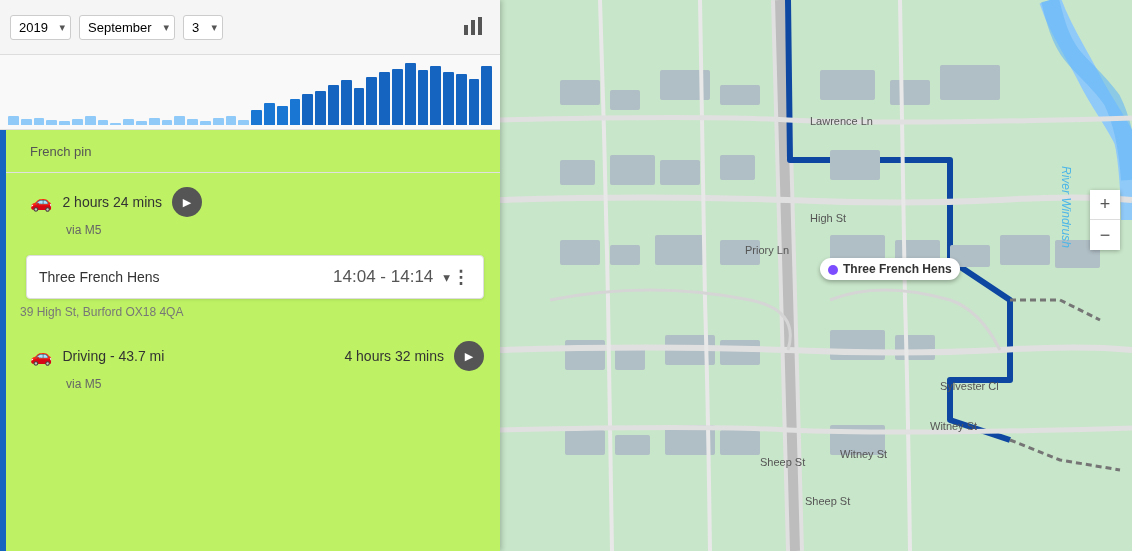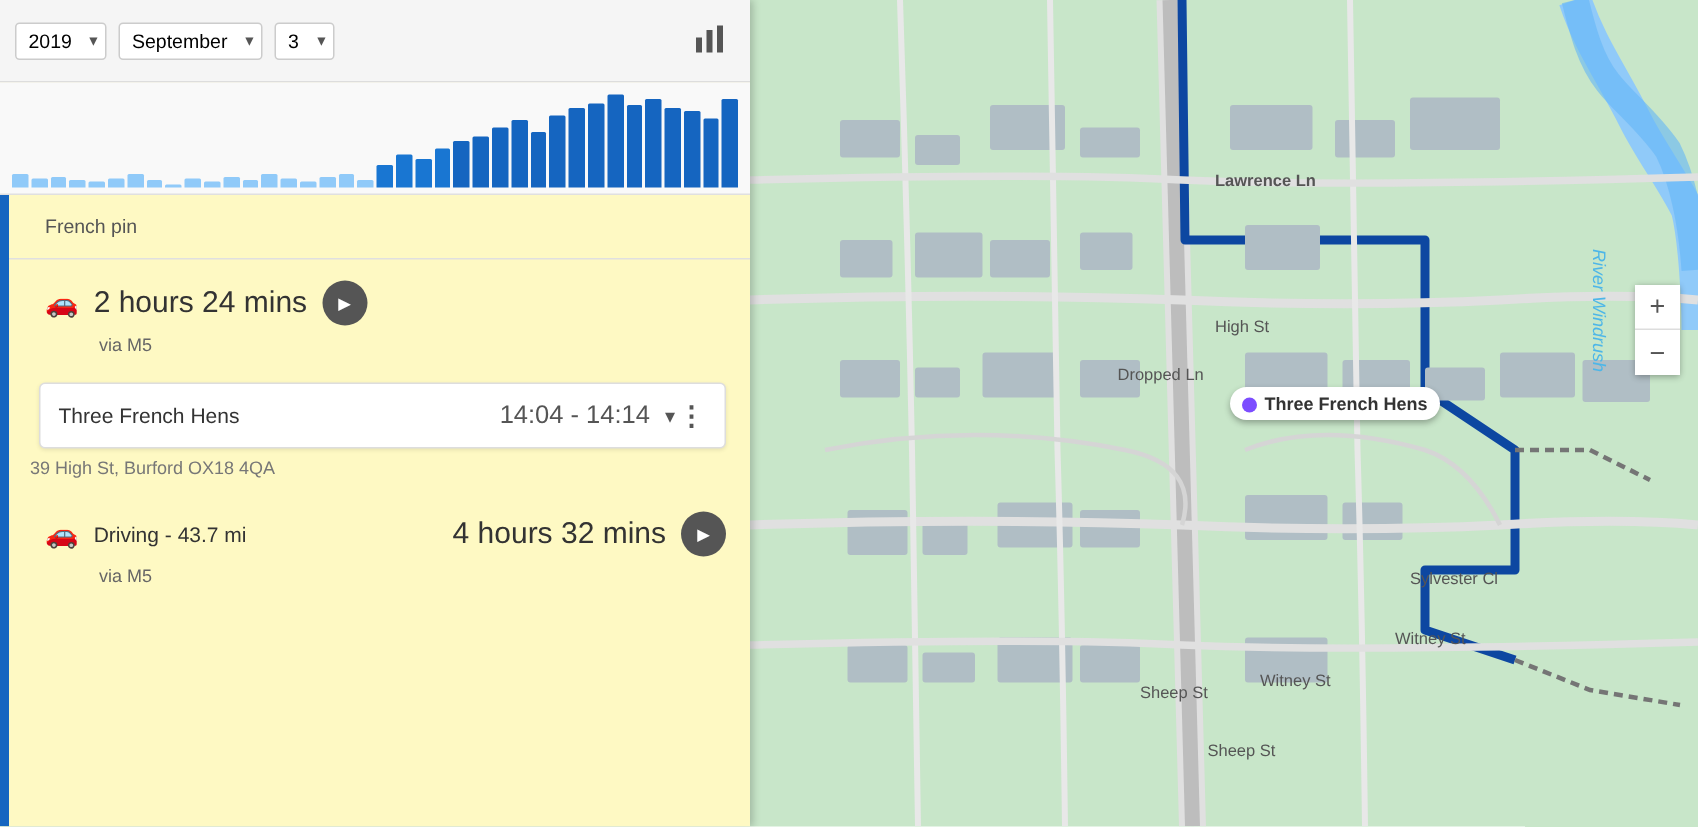--- a/index.html
+++ b/index.html
@@ -9,7 +9,7 @@
     .left-panel {
       width: 500px;
       height: 551px;
-      background: #fef9c3;
+      background: #bef264;
       display: flex;
       flex-direction: column;
       position: relative;

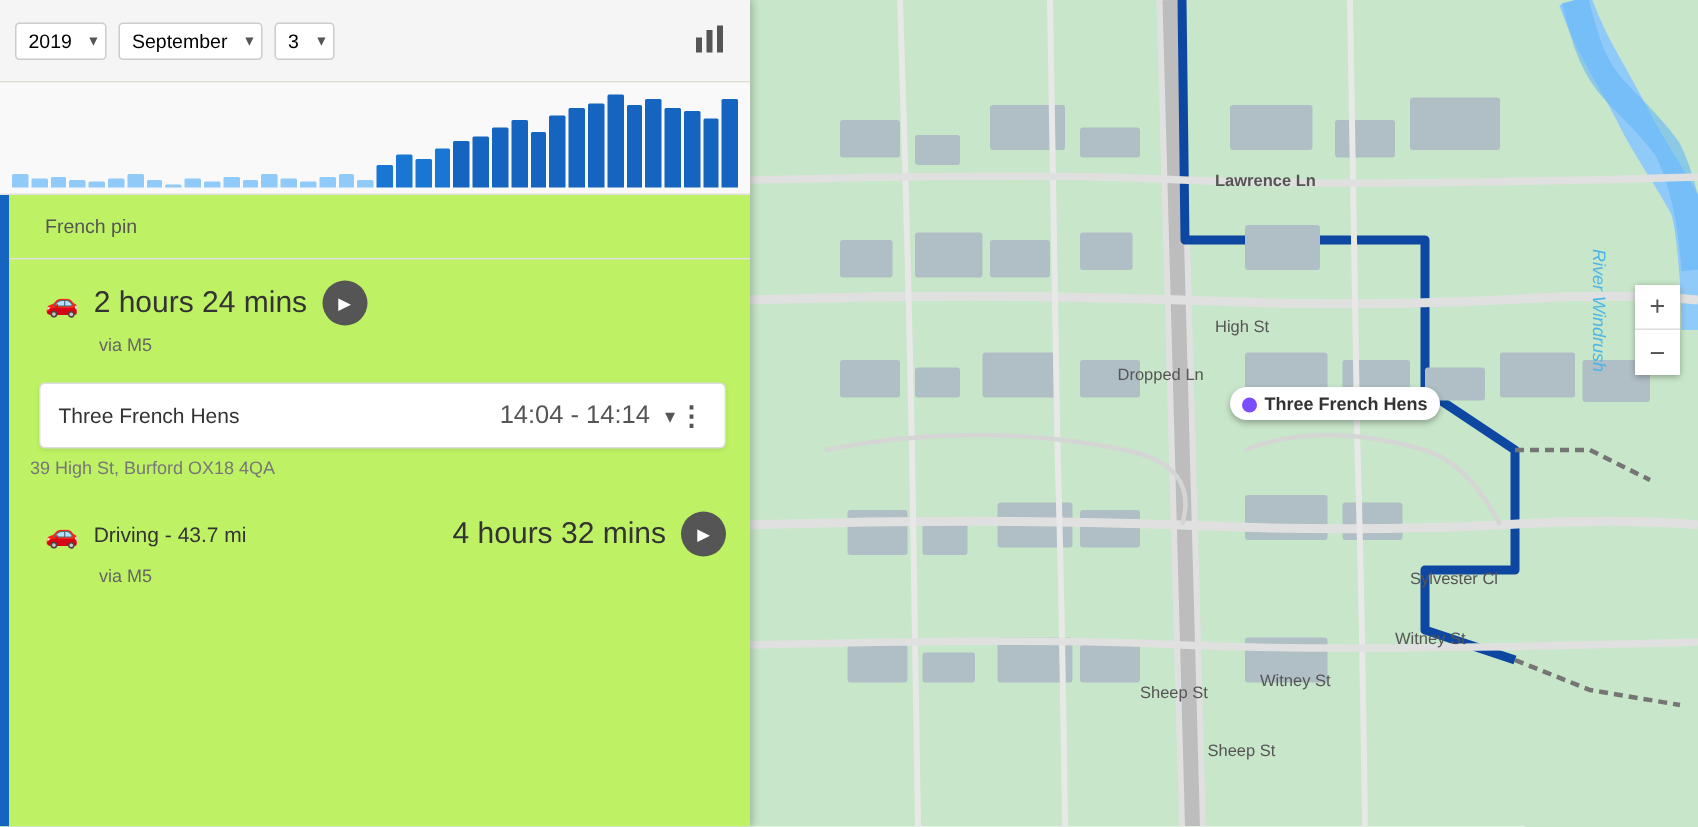--- a/index.html
+++ b/index.html
@@ -500,7 +500,7 @@
   </svg>
 
   
-  <div class="road-label" style="top:115px; left:310px;font-weight:bold;">Lawrence Ln</div>
+  <div class="road-label" style="top:115px; left:310px;">Lawrence Ln</div>
   <div class="road-label" style="top:212px; left:310px;">High St</div>
   <div class="road-label" style="top:244px; left:245px;">Dropped Ln</div>
   <div class="road-label" style="top:448px; left:340px;">Witney St</div>

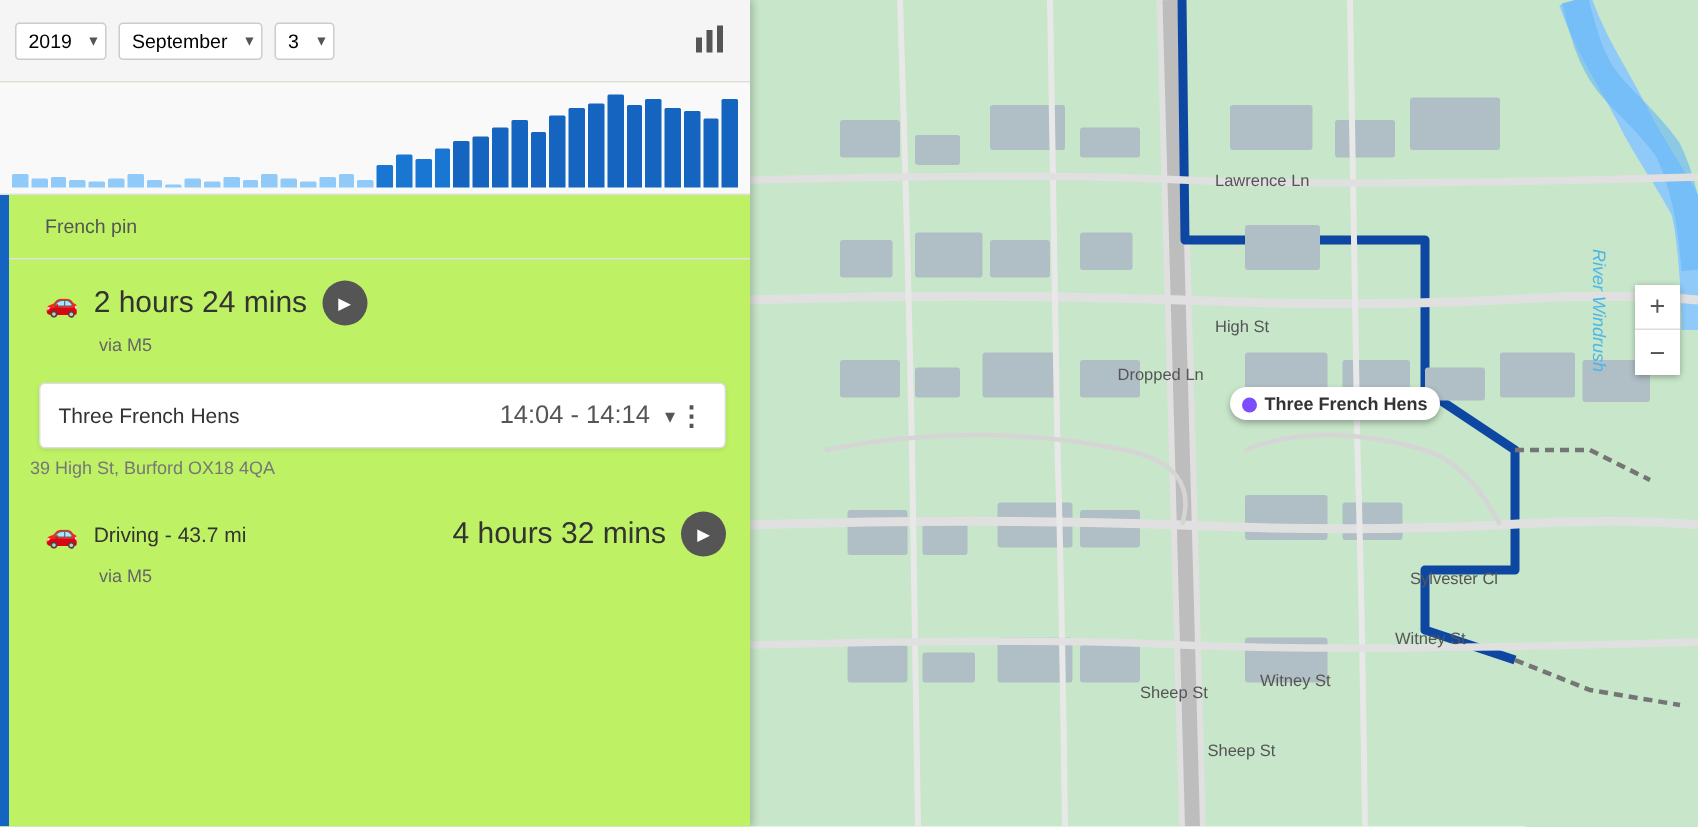--- a/index.html
+++ b/index.html
@@ -142,7 +142,7 @@
       color: #333;
     }
     .driving-duration {
-      font-size: 20px;
+      font-size: 14px;
       color: #333;
       margin-right: 10px;
     }

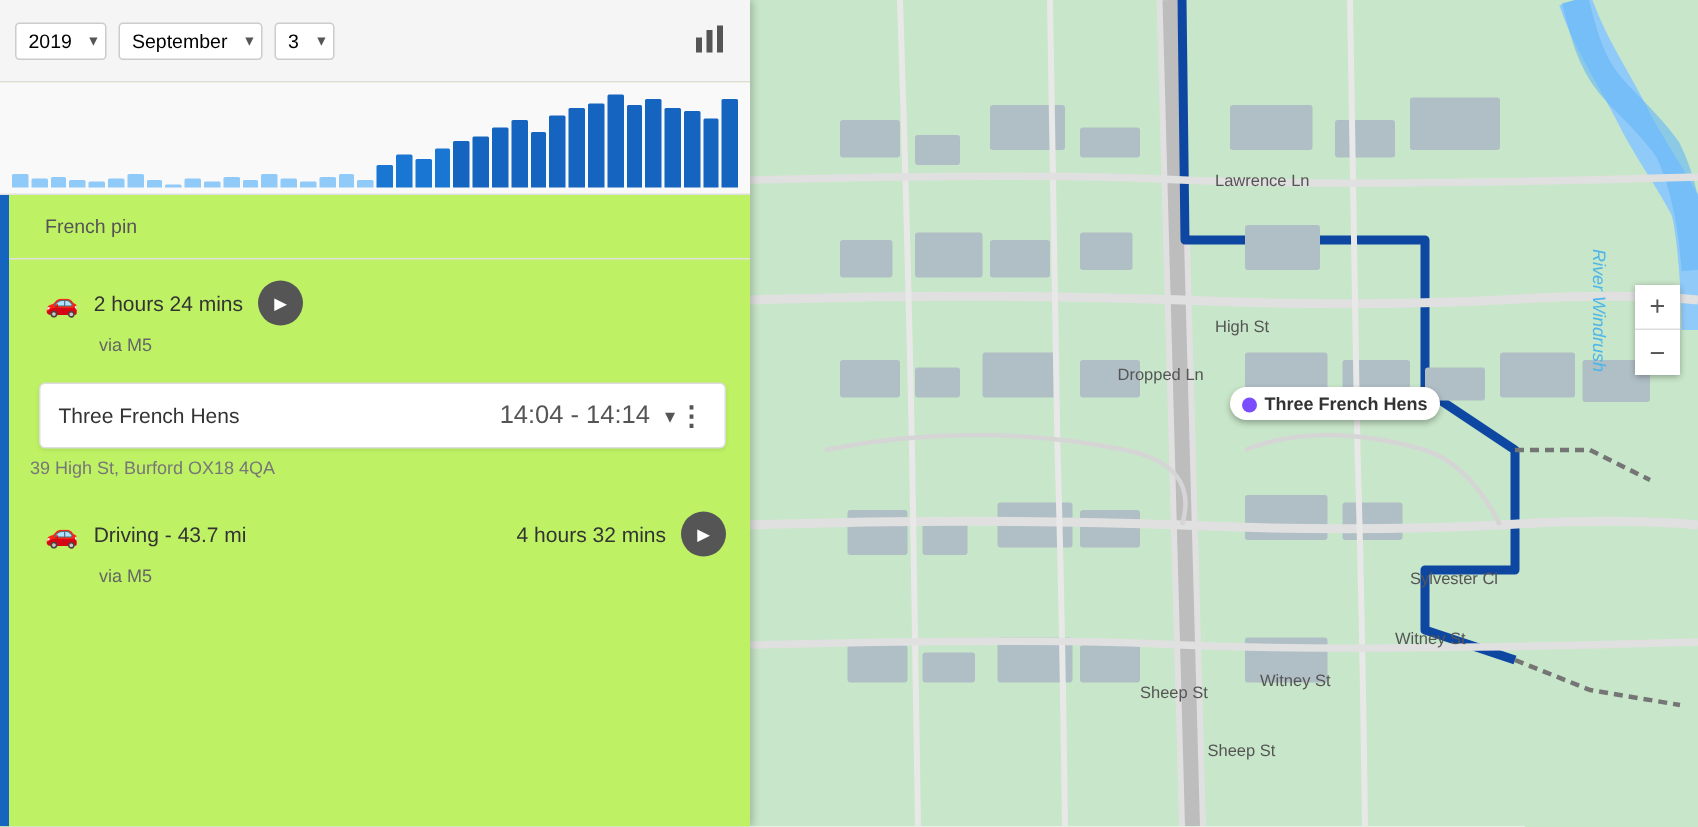--- a/index.html
+++ b/index.html
@@ -502,7 +502,7 @@
   
   <div class="road-label" style="top:115px; left:310px;">Lawrence Ln</div>
   <div class="road-label" style="top:212px; left:310px;">High St</div>
-  <div class="road-label" style="top:244px; left:245px;">Dropped Ln</div>
+  <div class="road-label" style="top:244px; left:245px;">Priory Ln</div>
   <div class="road-label" style="top:448px; left:340px;">Witney St</div>
   <div class="road-label" style="top:456px; left:260px;">Sheep St</div>
   <div class="road-label" style="top:380px; left:440px;">Sylvester Cl</div>

